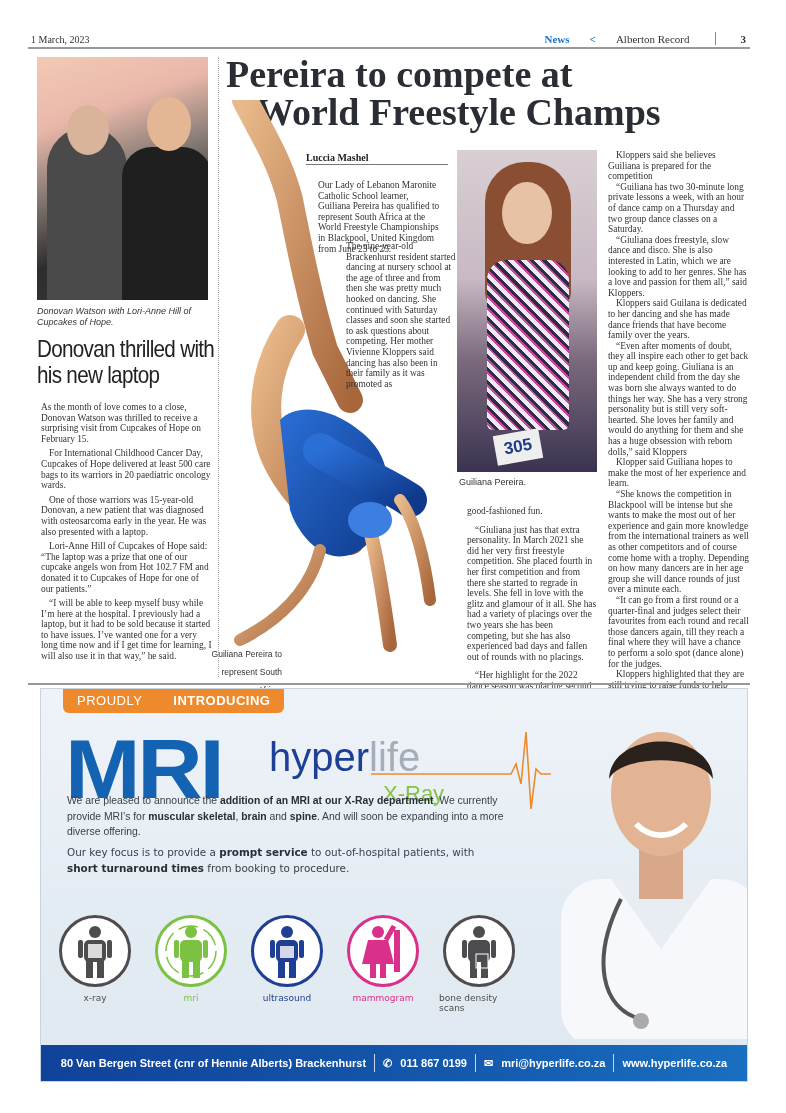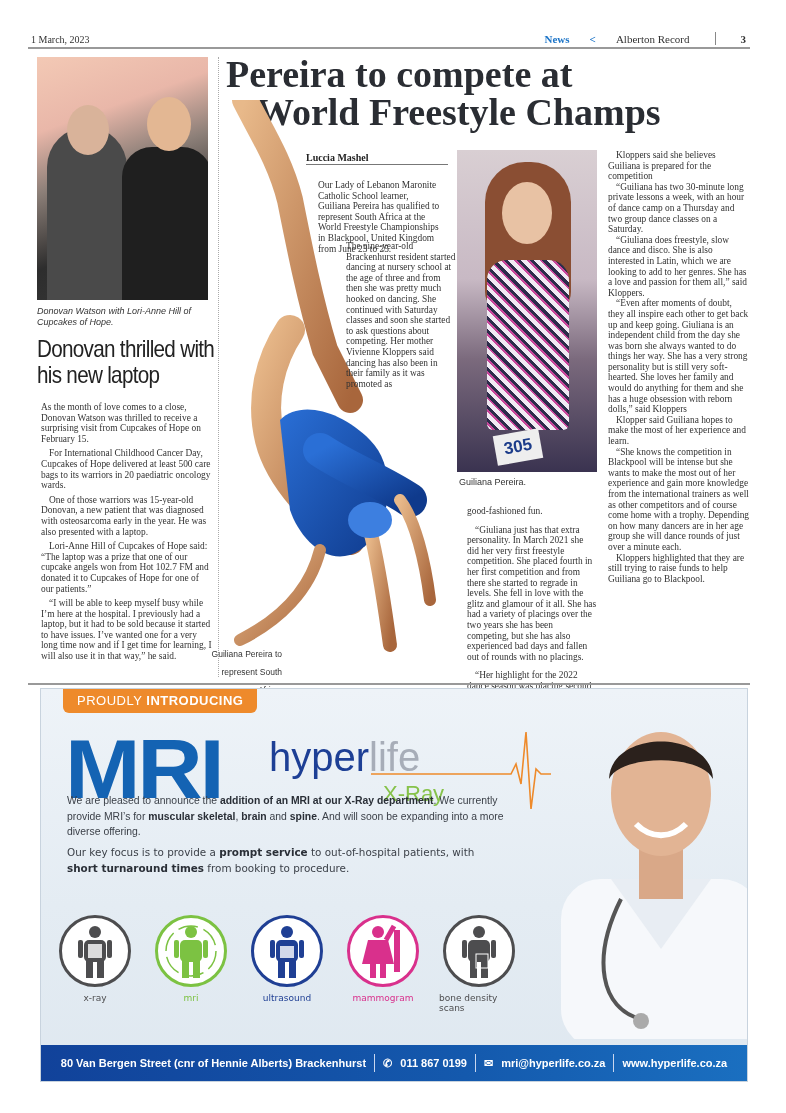--- a/index.html
+++ b/index.html
@@ -153,6 +153,7 @@
   <p>Kloppers said she believes Guiliana is prepared for the competition</p>
   <p>“Guiliana has two 30-minute long private lessons a week, with an hour of dance camp on a Thursday and two group dance classes on a Saturday.</p>
   <p>“Giuliana does freestyle, slow dance and disco. She is also interested in Latin, which we are looking to add to her genres. She has a love and passion for them all,” said Kloppers.</p>
+  <p>Kloppers said Guilana is dedicated to her dancing and she has made dance friends that have become family over the years.</p>
   <p>“Even after moments of doubt, they all inspire each other to get back up and keep going. Giuliana is an independent child from the day she was born she always wanted to do things her way. She has a very strong personality but is still very soft-hearted. She loves her family and would do anything for them and she has a huge obsession with reborn dolls,” said Kloppers</p>
   <p>Klopper said Guiliana hopes to make the most of her experience and learn.</p>
   <p>“She knows the competition in Blackpool will be intense but she wants to make the most out of her experience and gain more knowledge from the international trainers as well as other competitors and of course come home with a trophy. Depending on how many dancers are in her age group she will dance rounds of just over a minute each.</p>

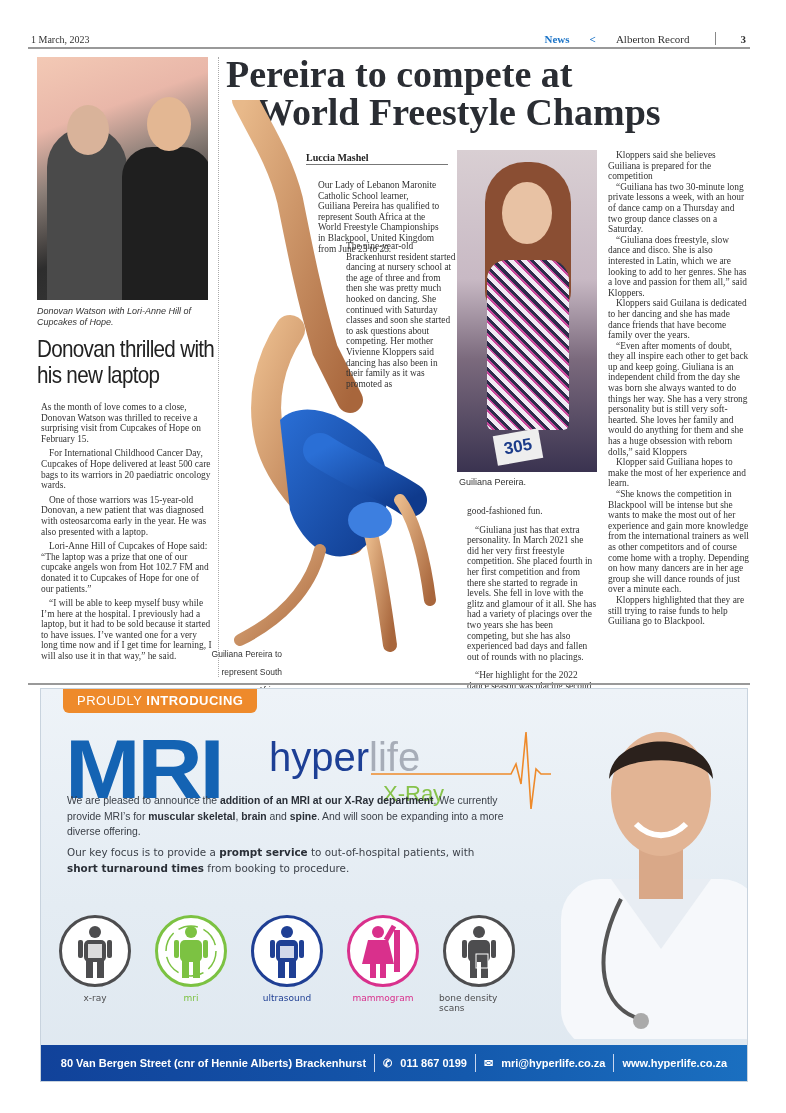--- a/index.html
+++ b/index.html
@@ -157,6 +157,7 @@
   <p>“Even after moments of doubt, they all inspire each other to get back up and keep going. Giuliana is an independent child from the day she was born she always wanted to do things her way. She has a very strong personality but is still very soft-hearted. She loves her family and would do anything for them and she has a huge obsession with reborn dolls,” said Kloppers</p>
   <p>Klopper said Guiliana hopes to make the most of her experience and learn.</p>
   <p>“She knows the competition in Blackpool will be intense but she wants to make the most out of her experience and gain more knowledge from the international trainers as well as other competitors and of course come home with a trophy. Depending on how many dancers are in her age group she will dance rounds of just over a minute each.</p>
+  <p>“It can go from a first round or a quarter-final and judges select their favourites from each round and recall those dancers again, till they reach a final where they will have a chance to perform a solo spot (dance alone) for the judges.</p>
   <p>Kloppers highlighted that they are still trying to raise funds to help Guiliana go to Blackpool.</p>
 </div>
 

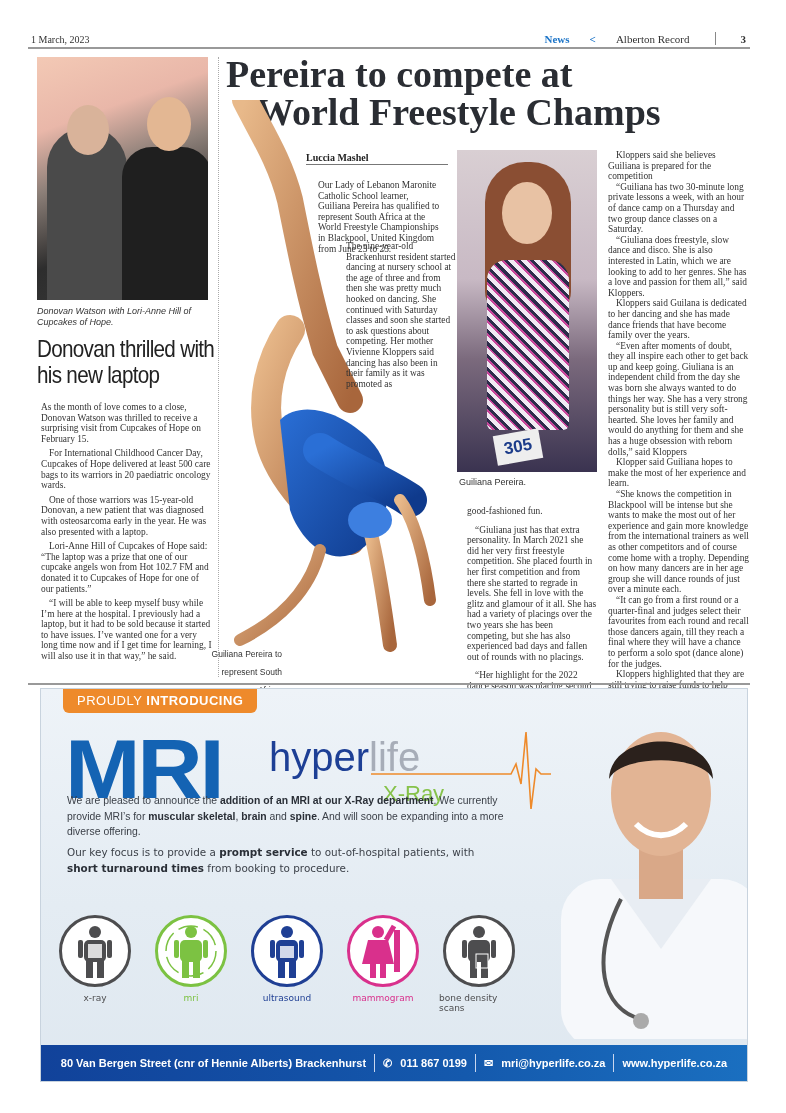--- a/index.html
+++ b/index.html
@@ -52,7 +52,7 @@
   .ad-rule{left:28px;right:36px;top:683px;border-top:2px solid #999;}
   .ad{left:40px;top:688px;width:706px;height:392px;background:linear-gradient(180deg,#eef3f8 0%,#e4ecf3 55%,#dfe8f0 100%);overflow:hidden;border:1px solid #c8d3de;}
   .ad-badge{position:absolute;left:22px;top:0;padding:4px 14px 5px;background:#ee8a2b;color:#fff;font-family:"Liberation Sans",sans-serif;font-size:13px;border-radius:0 0 6px 6px;letter-spacing:0.5px;}
-  .ad-badge b{font-weight:bold;}
+  .ad-badge b{font-weight:bold;margin-left:27px;}
   .ad-mri{position:absolute;left:24px;top:38px;font-family:"Liberation Sans",sans-serif;font-weight:bold;font-size:84px;line-height:84px;color:#1463b3;letter-spacing:-3px;transform:scaleX(1.08);transform-origin:left top;}
   .ad-logo{position:absolute;left:228px;top:48px;font-family:"Liberation Sans",sans-serif;font-size:40px;line-height:40px;}
   .ad-logo .hy{color:#1d3f95;}

